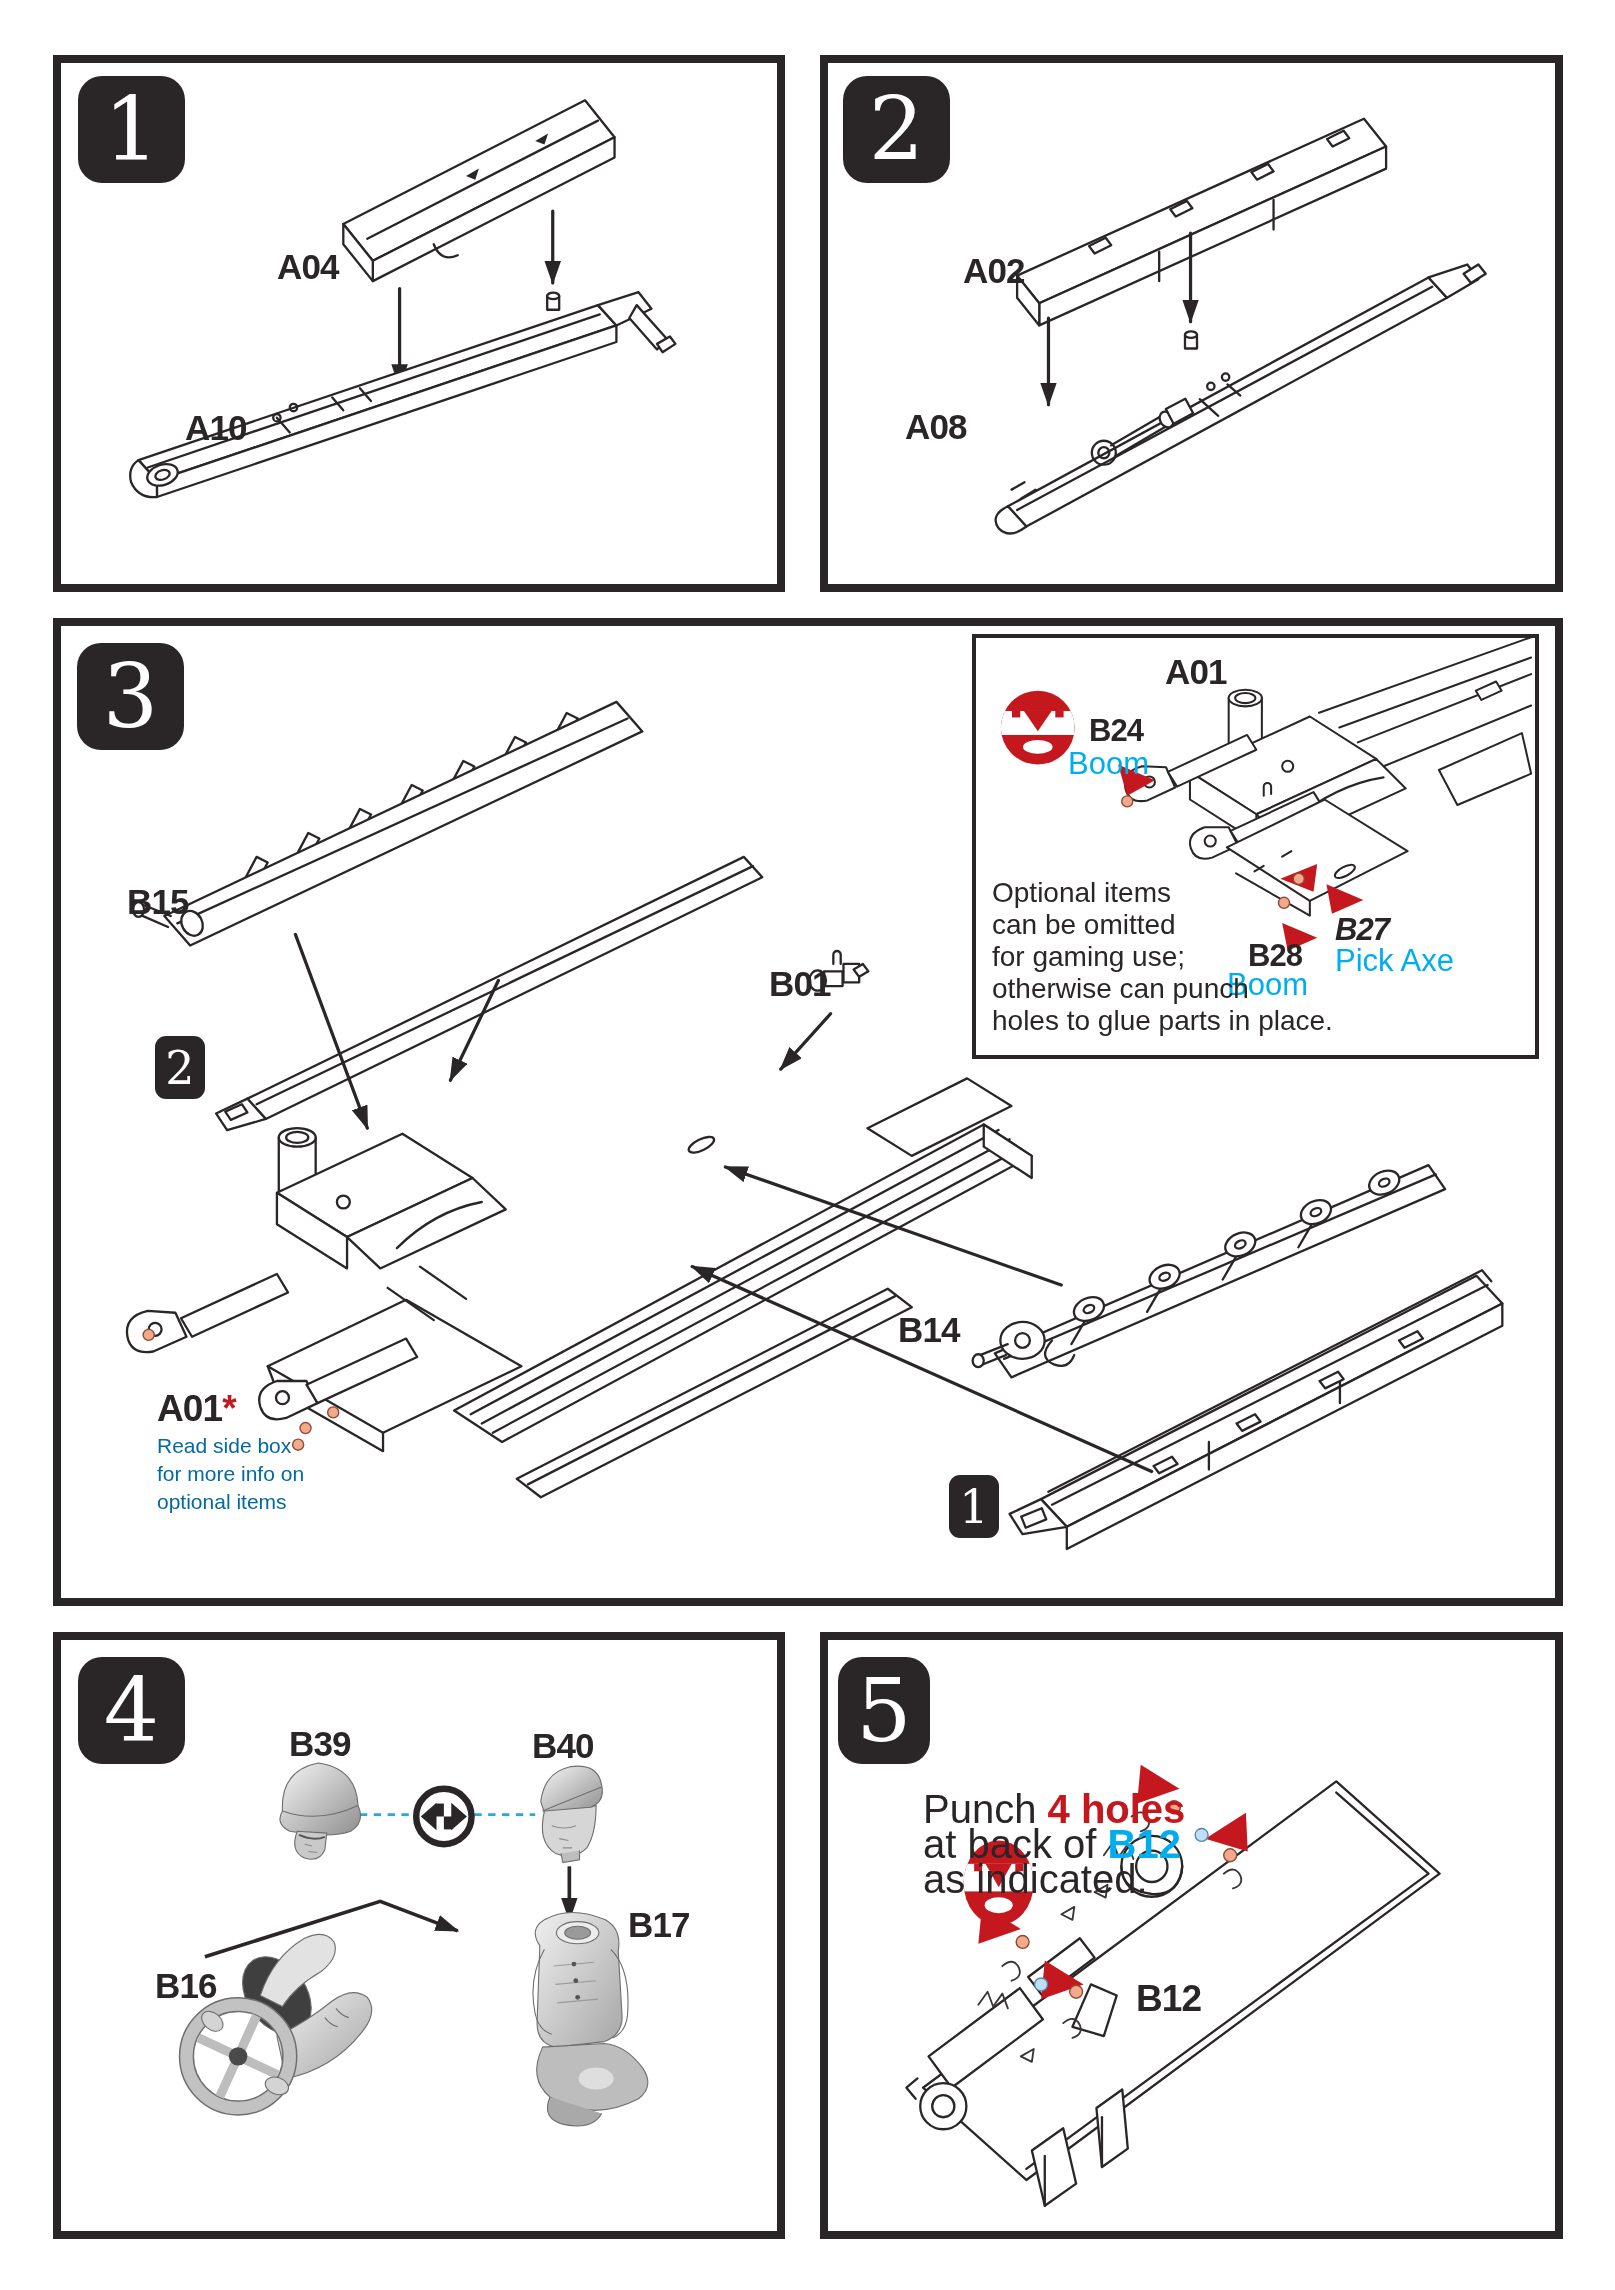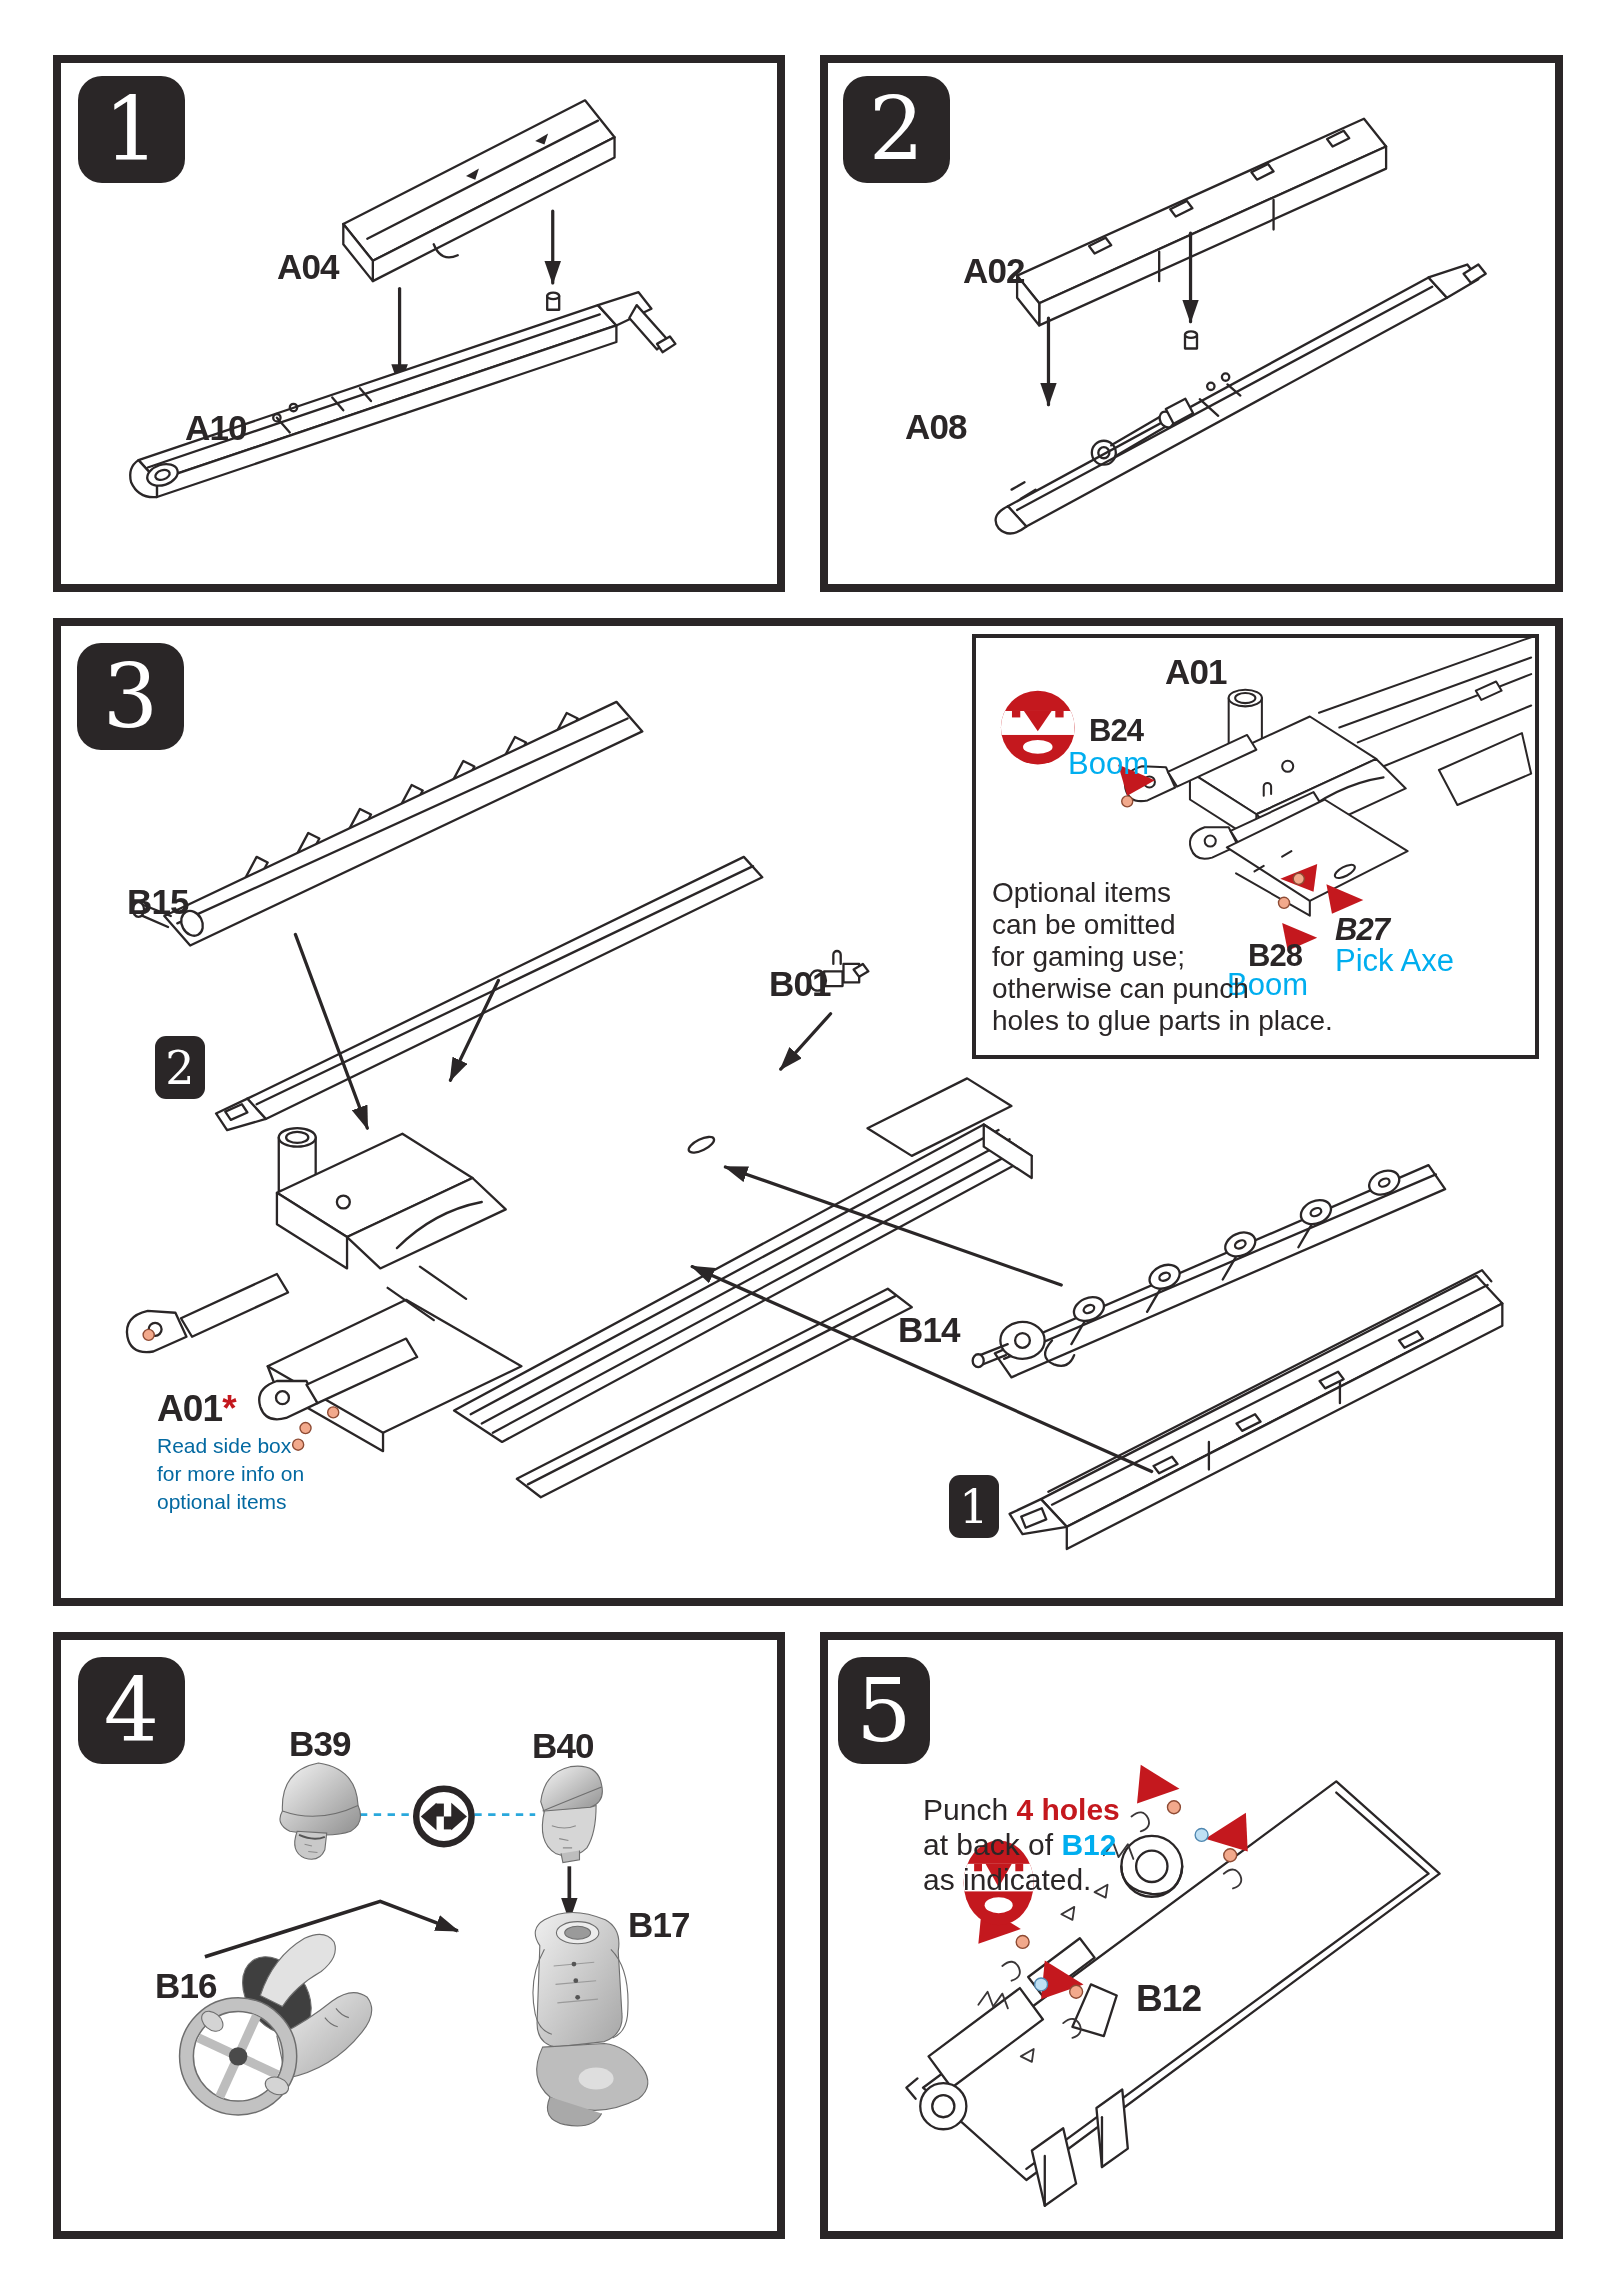--- a/index.html
+++ b/index.html
@@ -16,7 +16,7 @@
   .sublabel{position:absolute;font-size:31px;color:#00aeef;white-space:nowrap;}
   .note{position:absolute;color:#0369a1;font-size:21px;line-height:28px;font-weight:400;}
   .itext{position:absolute;font-size:28px;line-height:32px;color:#2a2627;}
-  .instr{position:absolute;font-size:30px;line-height:35px;color:#2a2627;white-space:nowrap;}
+  .instr{position:absolute;font-size:40px;line-height:35px;color:#2a2627;white-space:nowrap;}
   .instr .red{color:#c4181e;font-weight:bold;}
   .instr .blue{color:#00aeef;font-weight:bold;}
   svg.draw{position:absolute;overflow:visible;}

